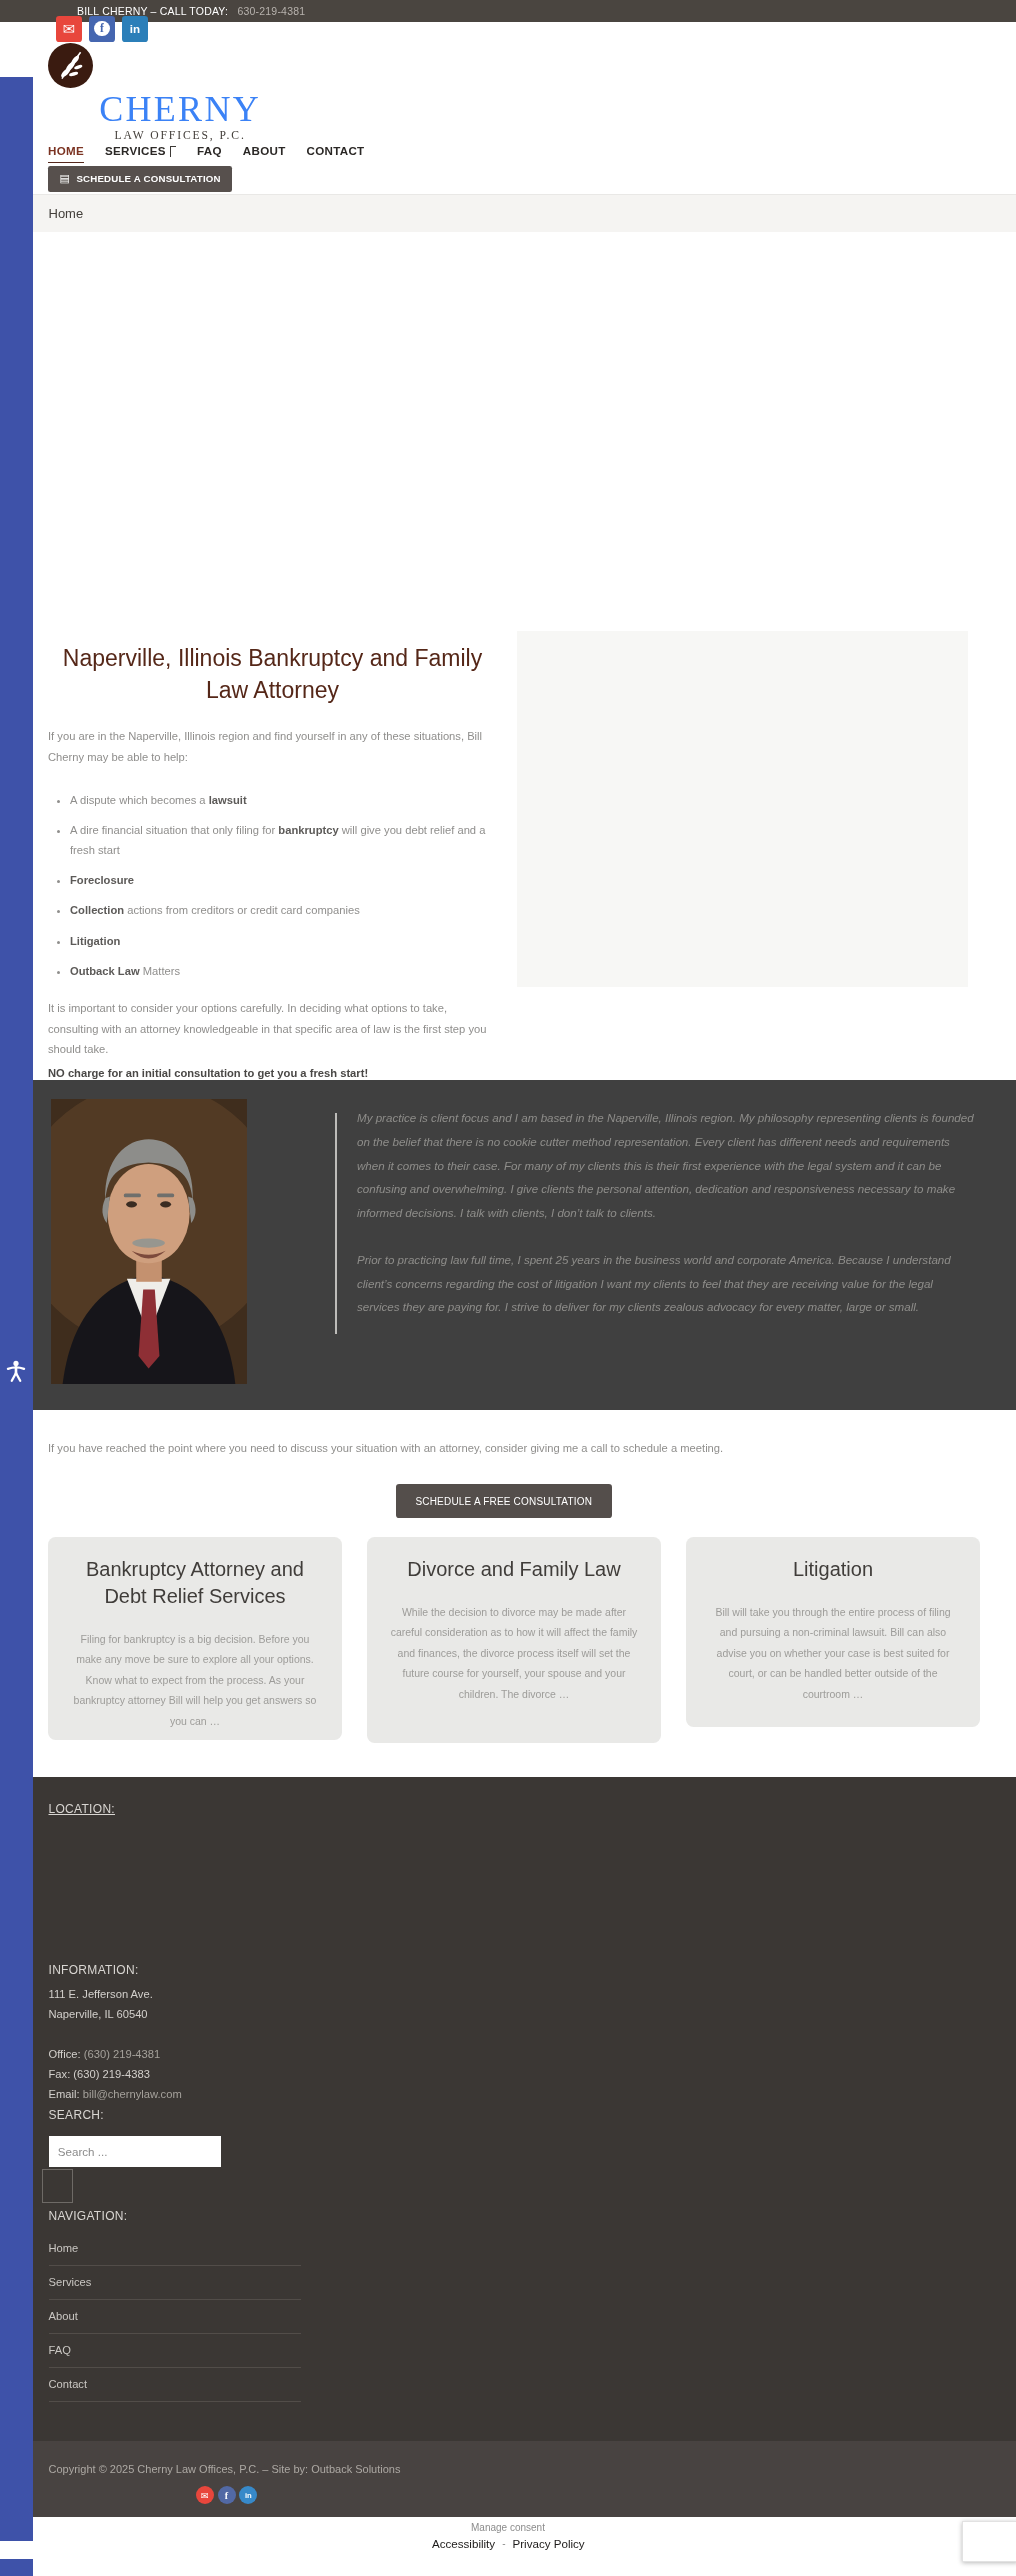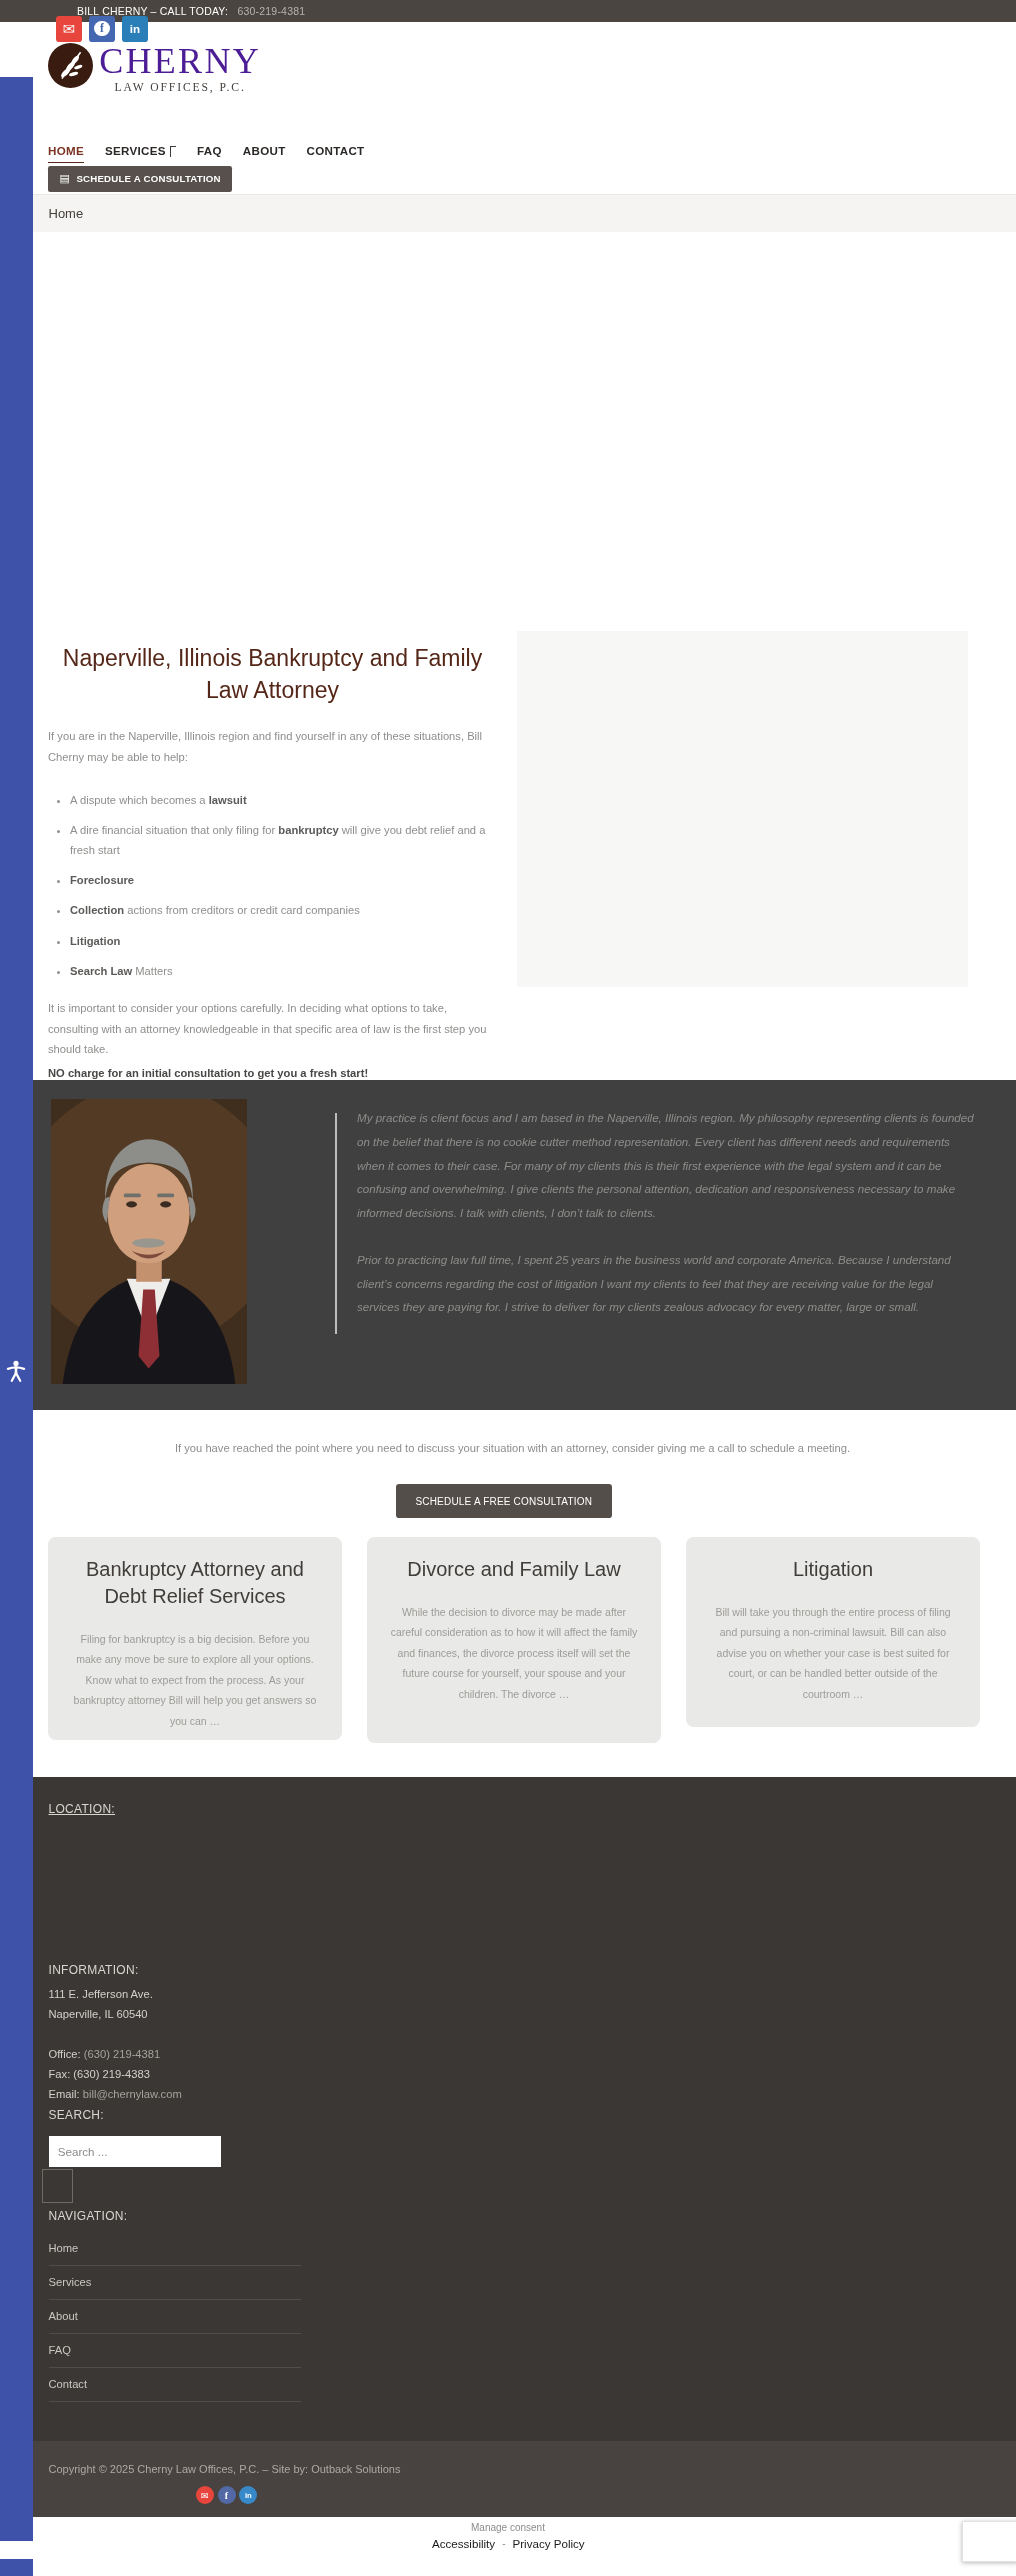--- a/index.html
+++ b/index.html
@@ -24,7 +24,7 @@
 
   
   .logo{left:48px;top:43px;display:flex;align-items:flex-start;gap:6.2px;}
-  .logo-text .name{font-family:"Liberation Serif",serif;font-size:36px;color:#4c1d95;letter-spacing:2.3px;line-height:1;}
+  .logo-text .name{font-family:"Liberation Serif",serif;font-size:36px;color:#3b82f6;letter-spacing:2.3px;line-height:1;margin-top:48px;}
   .logo-text .tagline{font-family:"Liberation Serif",serif;font-size:11.6px;color:#45403c;letter-spacing:1.9px;text-align:center;margin-top:1.5px;}
 
   

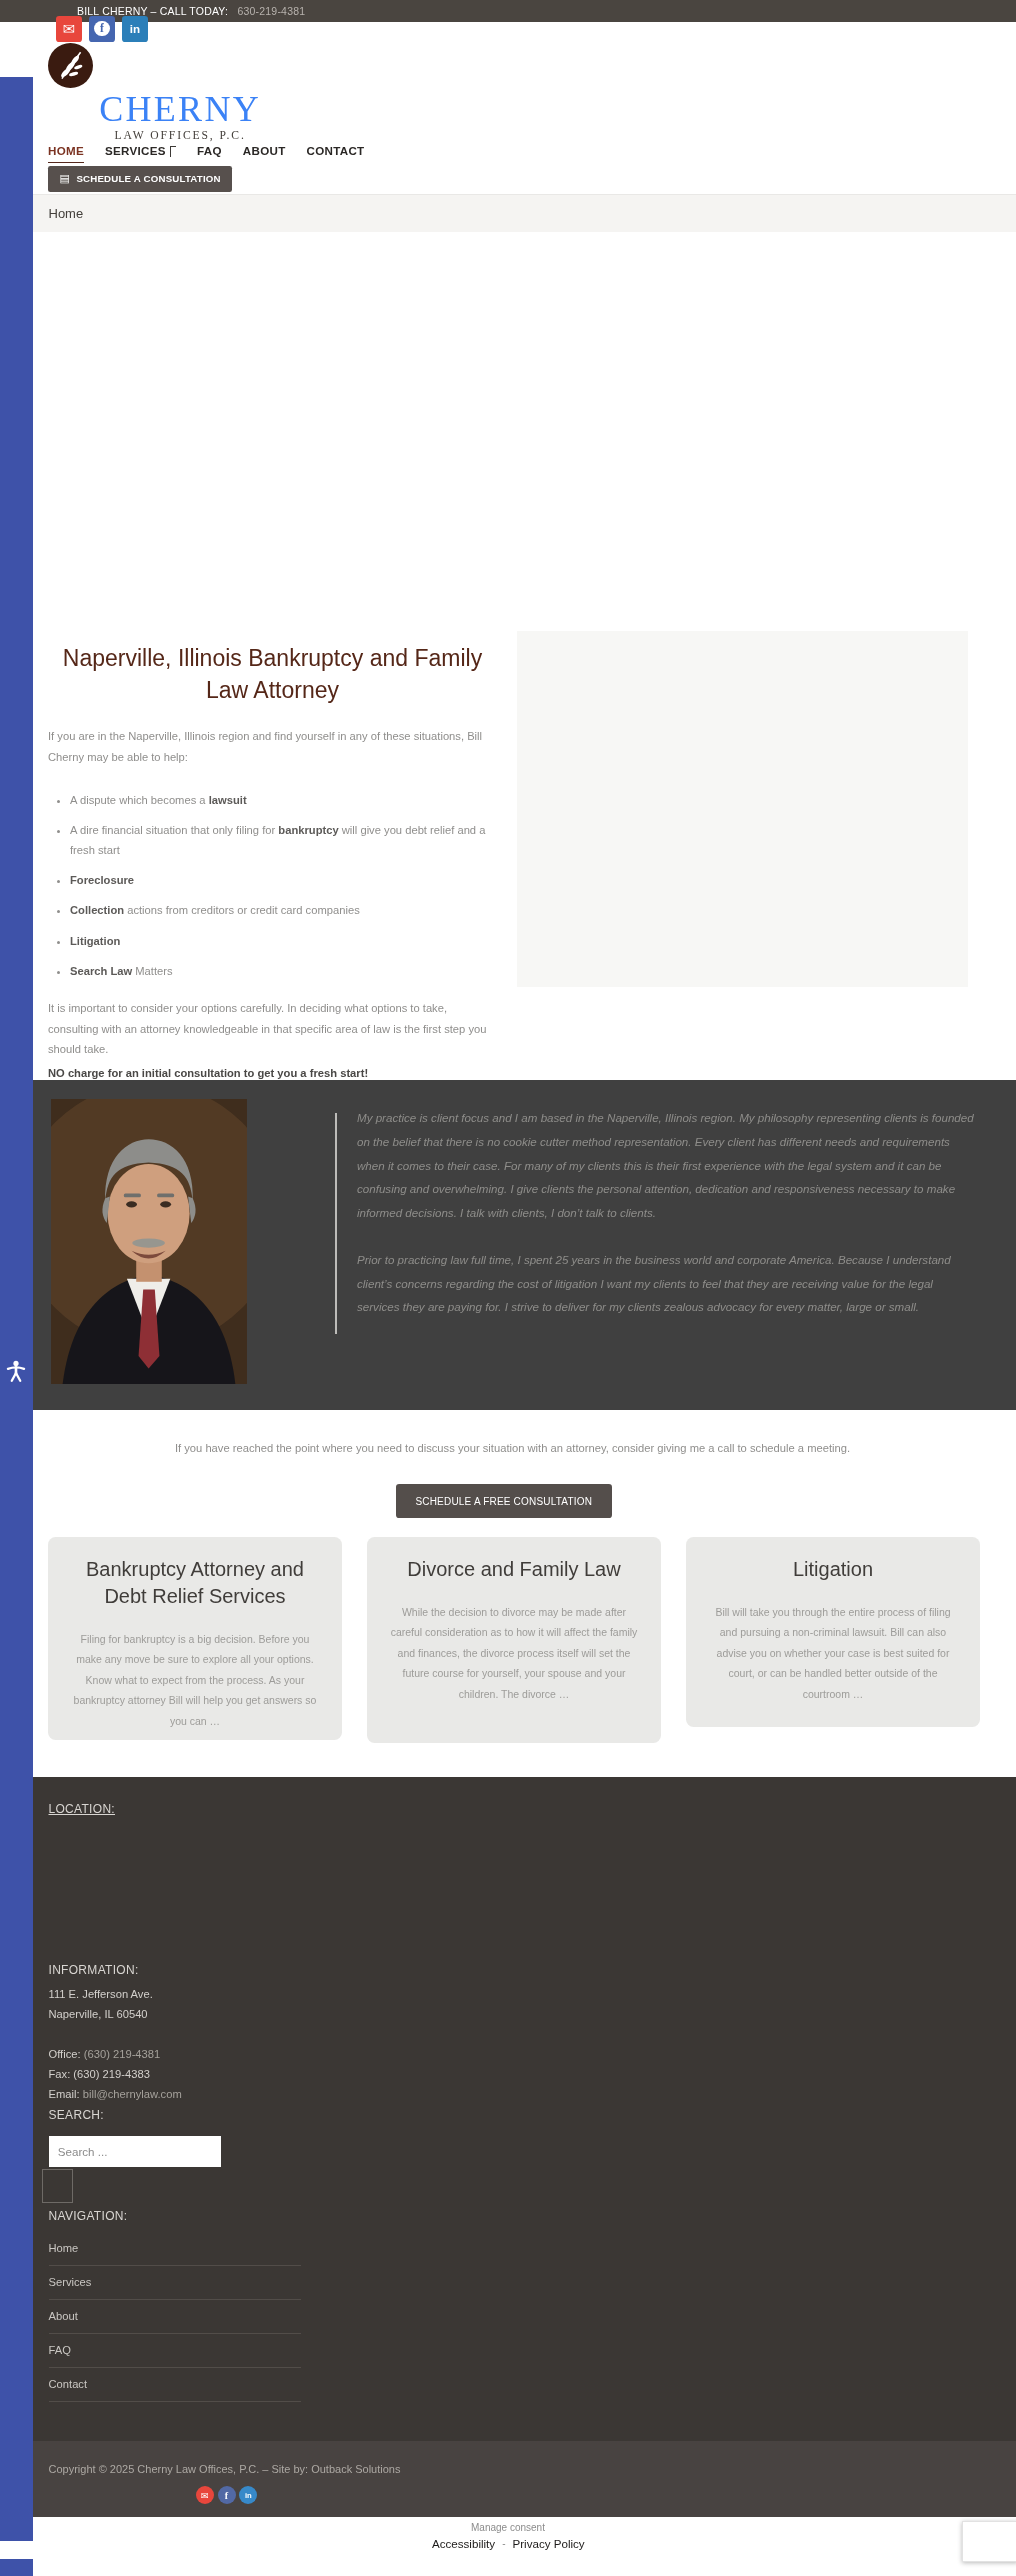--- a/index.html
+++ b/index.html
@@ -173,7 +173,7 @@
       <li><span></span><b>Foreclosure</b><span></span></li>
       <li><span></span><b>Collection</b><span> actions from creditors or credit card companies</span></li>
       <li><span></span><b>Litigation</b><span></span></li>
-      <li><span></span><b>Search Law</b><span> Matters</span></li>
+      <li><span></span><b>Outback Law</b><span> Matters</span></li>
     </ul>
     <div class="outro">It is important to consider your options carefully. In deciding what options to take, consulting with an attorney knowledgeable in that specific area of law is the first step you should take.</div>
     <div class="nocharge">NO charge for an initial consultation to get you a fresh start!</div>

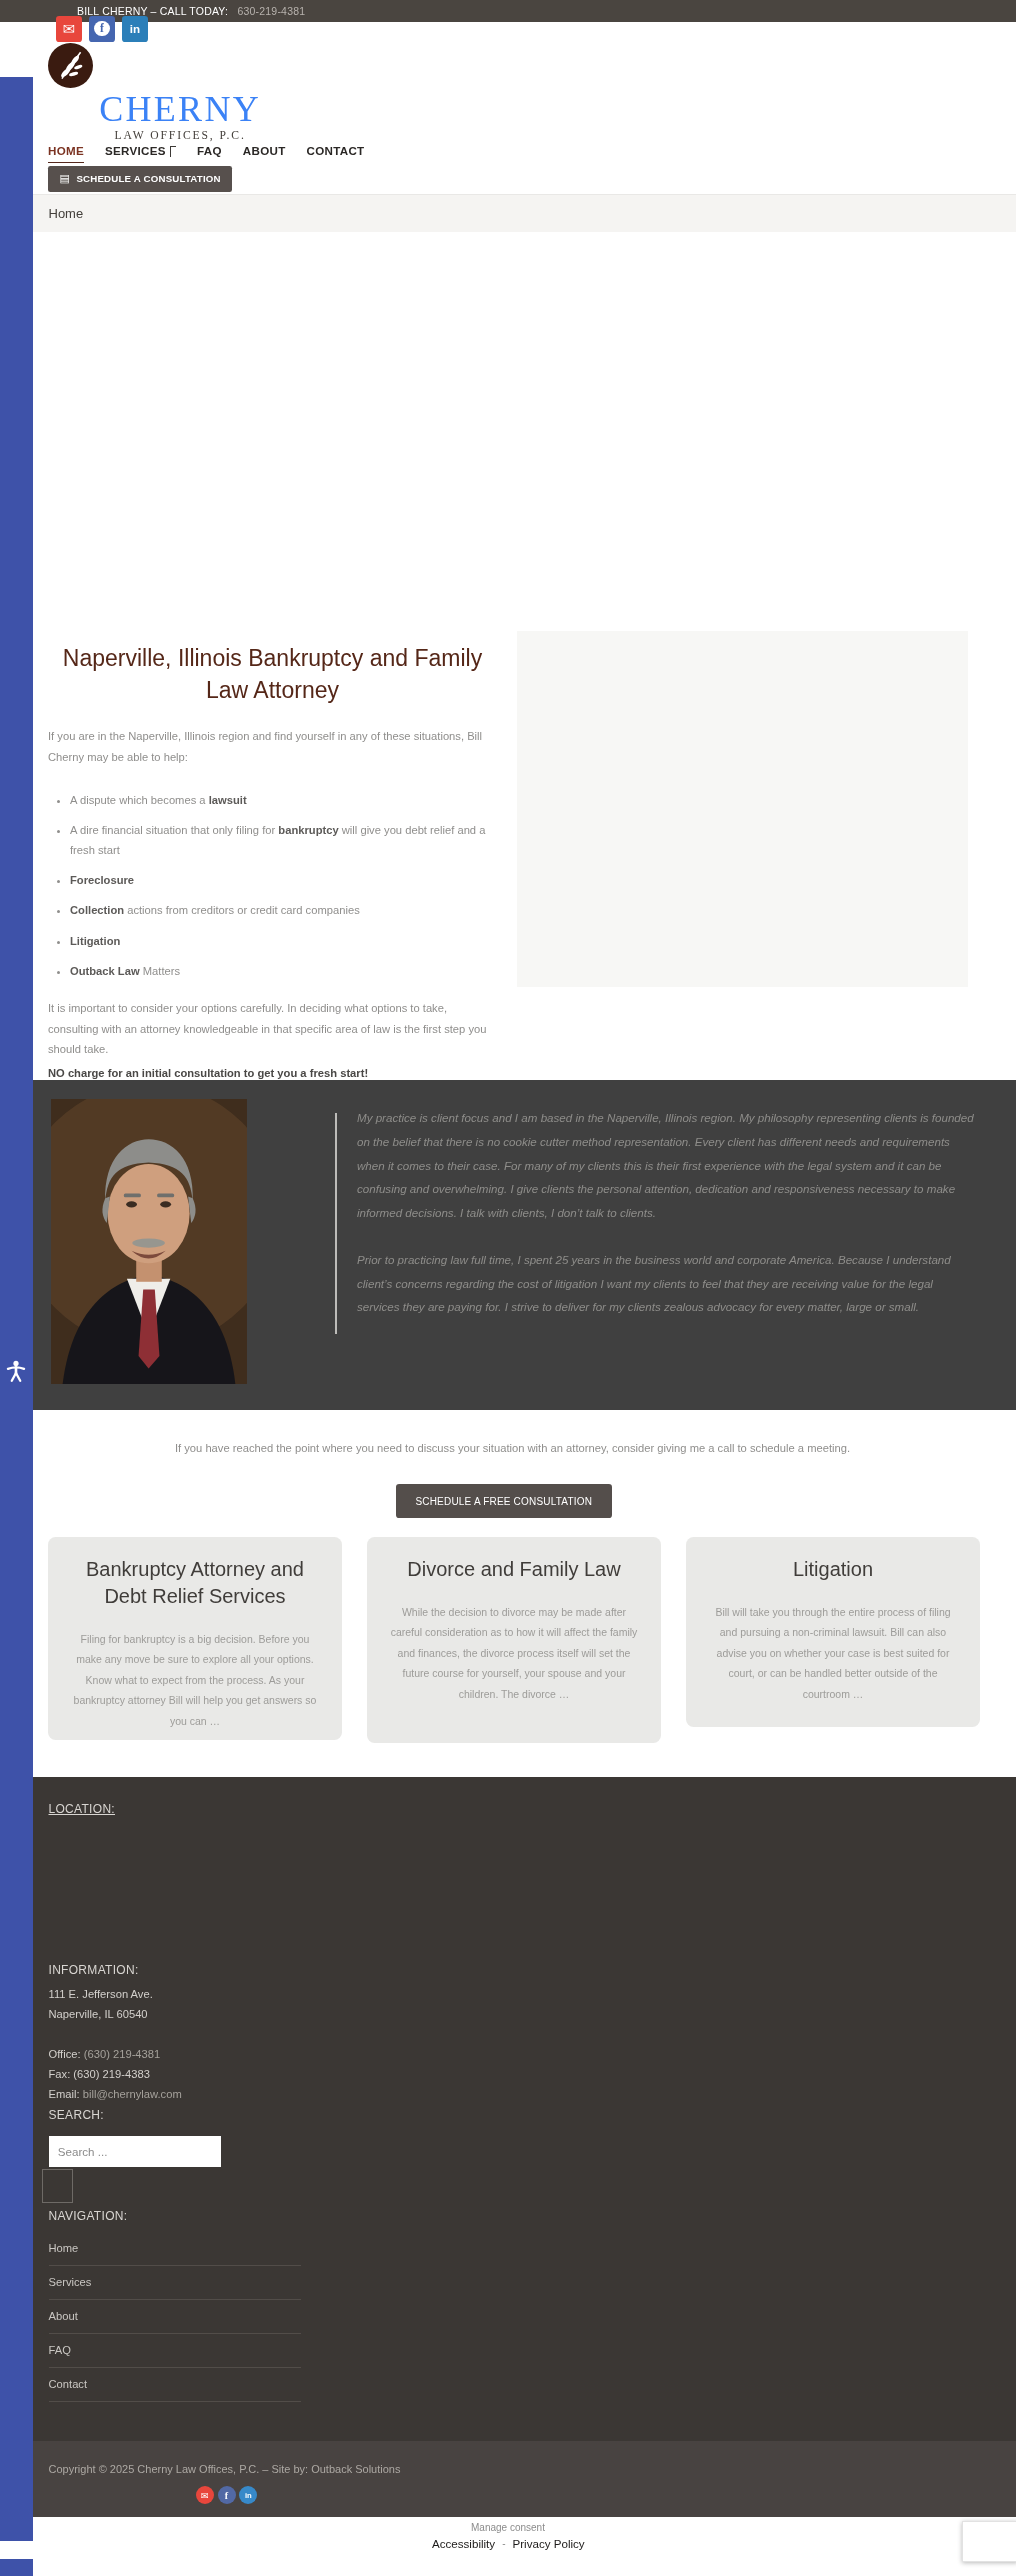--- a/index.html
+++ b/index.html
@@ -61,7 +61,7 @@
          font-size:11.6px;line-height:2.05;}
   .qtext p{margin:0 0 23px 0;}
 
-  .meeting{left:48px;top:1442px;width:929px;color:#8f8e8c;font-size:11.2px;text-align:center;}
+  .meeting{left:48px;top:1442px;width:929px;color:#8f8e8c;font-size:11.2px;}
   .free-btn{left:396px;top:1484px;background:#544e4b;border-radius:3.1px;color:#fff;font-size:10px;
             letter-spacing:0.2px;padding:11.6px 19.4px;cursor:pointer;}
 

